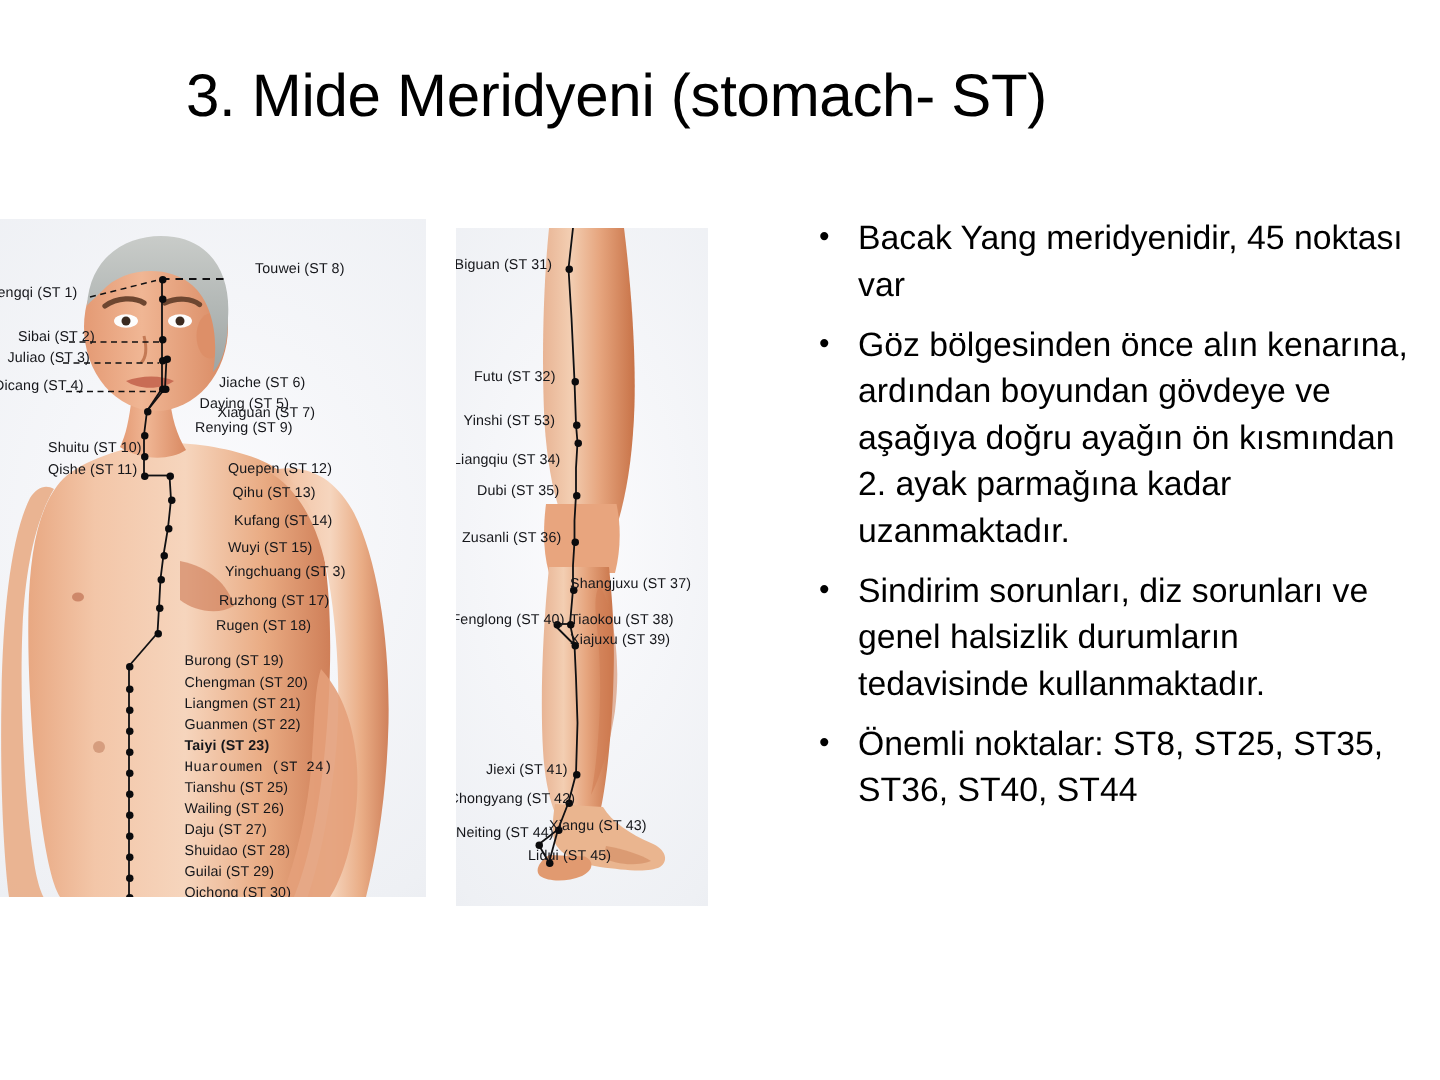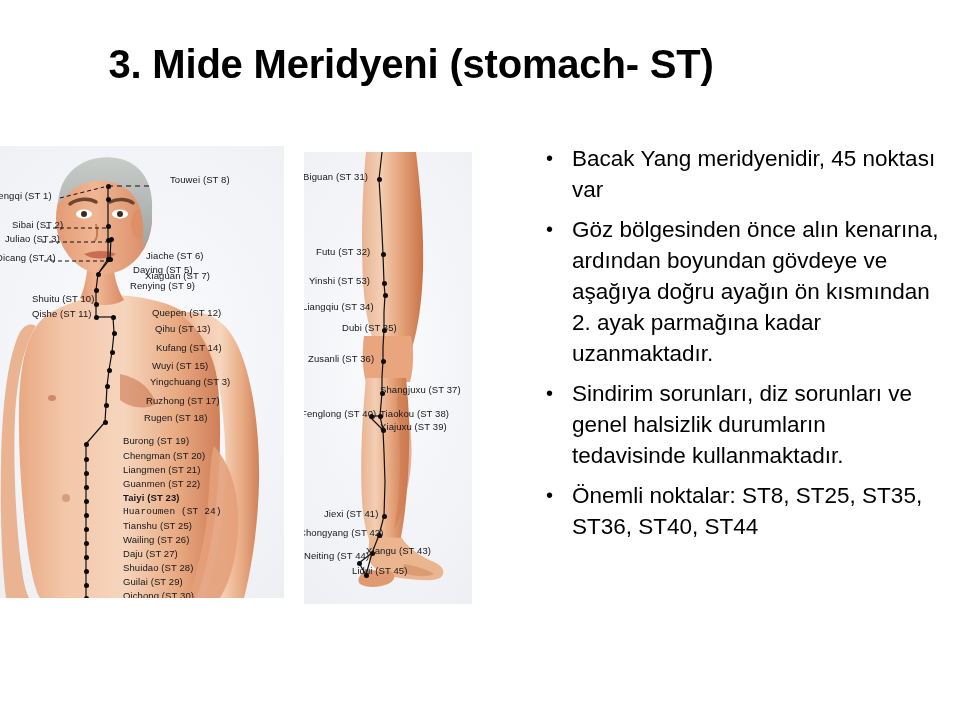--- a/index.html
+++ b/index.html
@@ -24,7 +24,7 @@
     width: 822px;
     text-align: center;
     font-size: 40px;
-    font-weight: 700;
+    font-weight: 400;
     letter-spacing: -0.2px;
     color: #000000;
     white-space: nowrap;

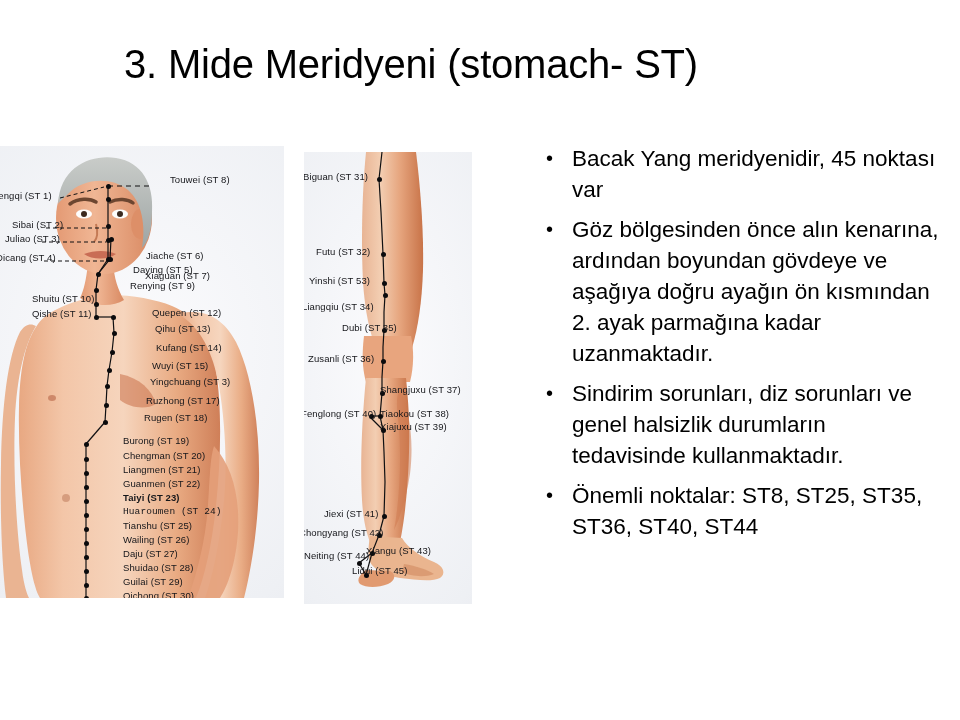--- a/index.html
+++ b/index.html
@@ -349,7 +349,7 @@
       <div class="pt-label" style="left: 12px; top: 95px;">Futu (ST 32)</div>
       <div class="pt-label" style="left: 5px; top: 124px;">Yinshi (ST 53)</div>
       <div class="pt-label" style="left: -2px; top: 150px;">Liangqiu (ST 34)</div>
-      <div class="pt-label" style="left: 14px; top: 171px; margin-left: 24px;">Dubi (ST 35)</div>
+      <div class="pt-label" style="left: 14px; top: 171px;">Dubi (ST 35)</div>
       <div class="pt-label" style="left: 4px; top: 202px;">Zusanli (ST 36)</div>
       <div class="pt-label" style="left: 76px; top: 233px;">Shangjuxu (ST 37)</div>
       <div class="pt-label" style="left: 76px; top: 257px;">Tiaokou (ST 38)</div>

